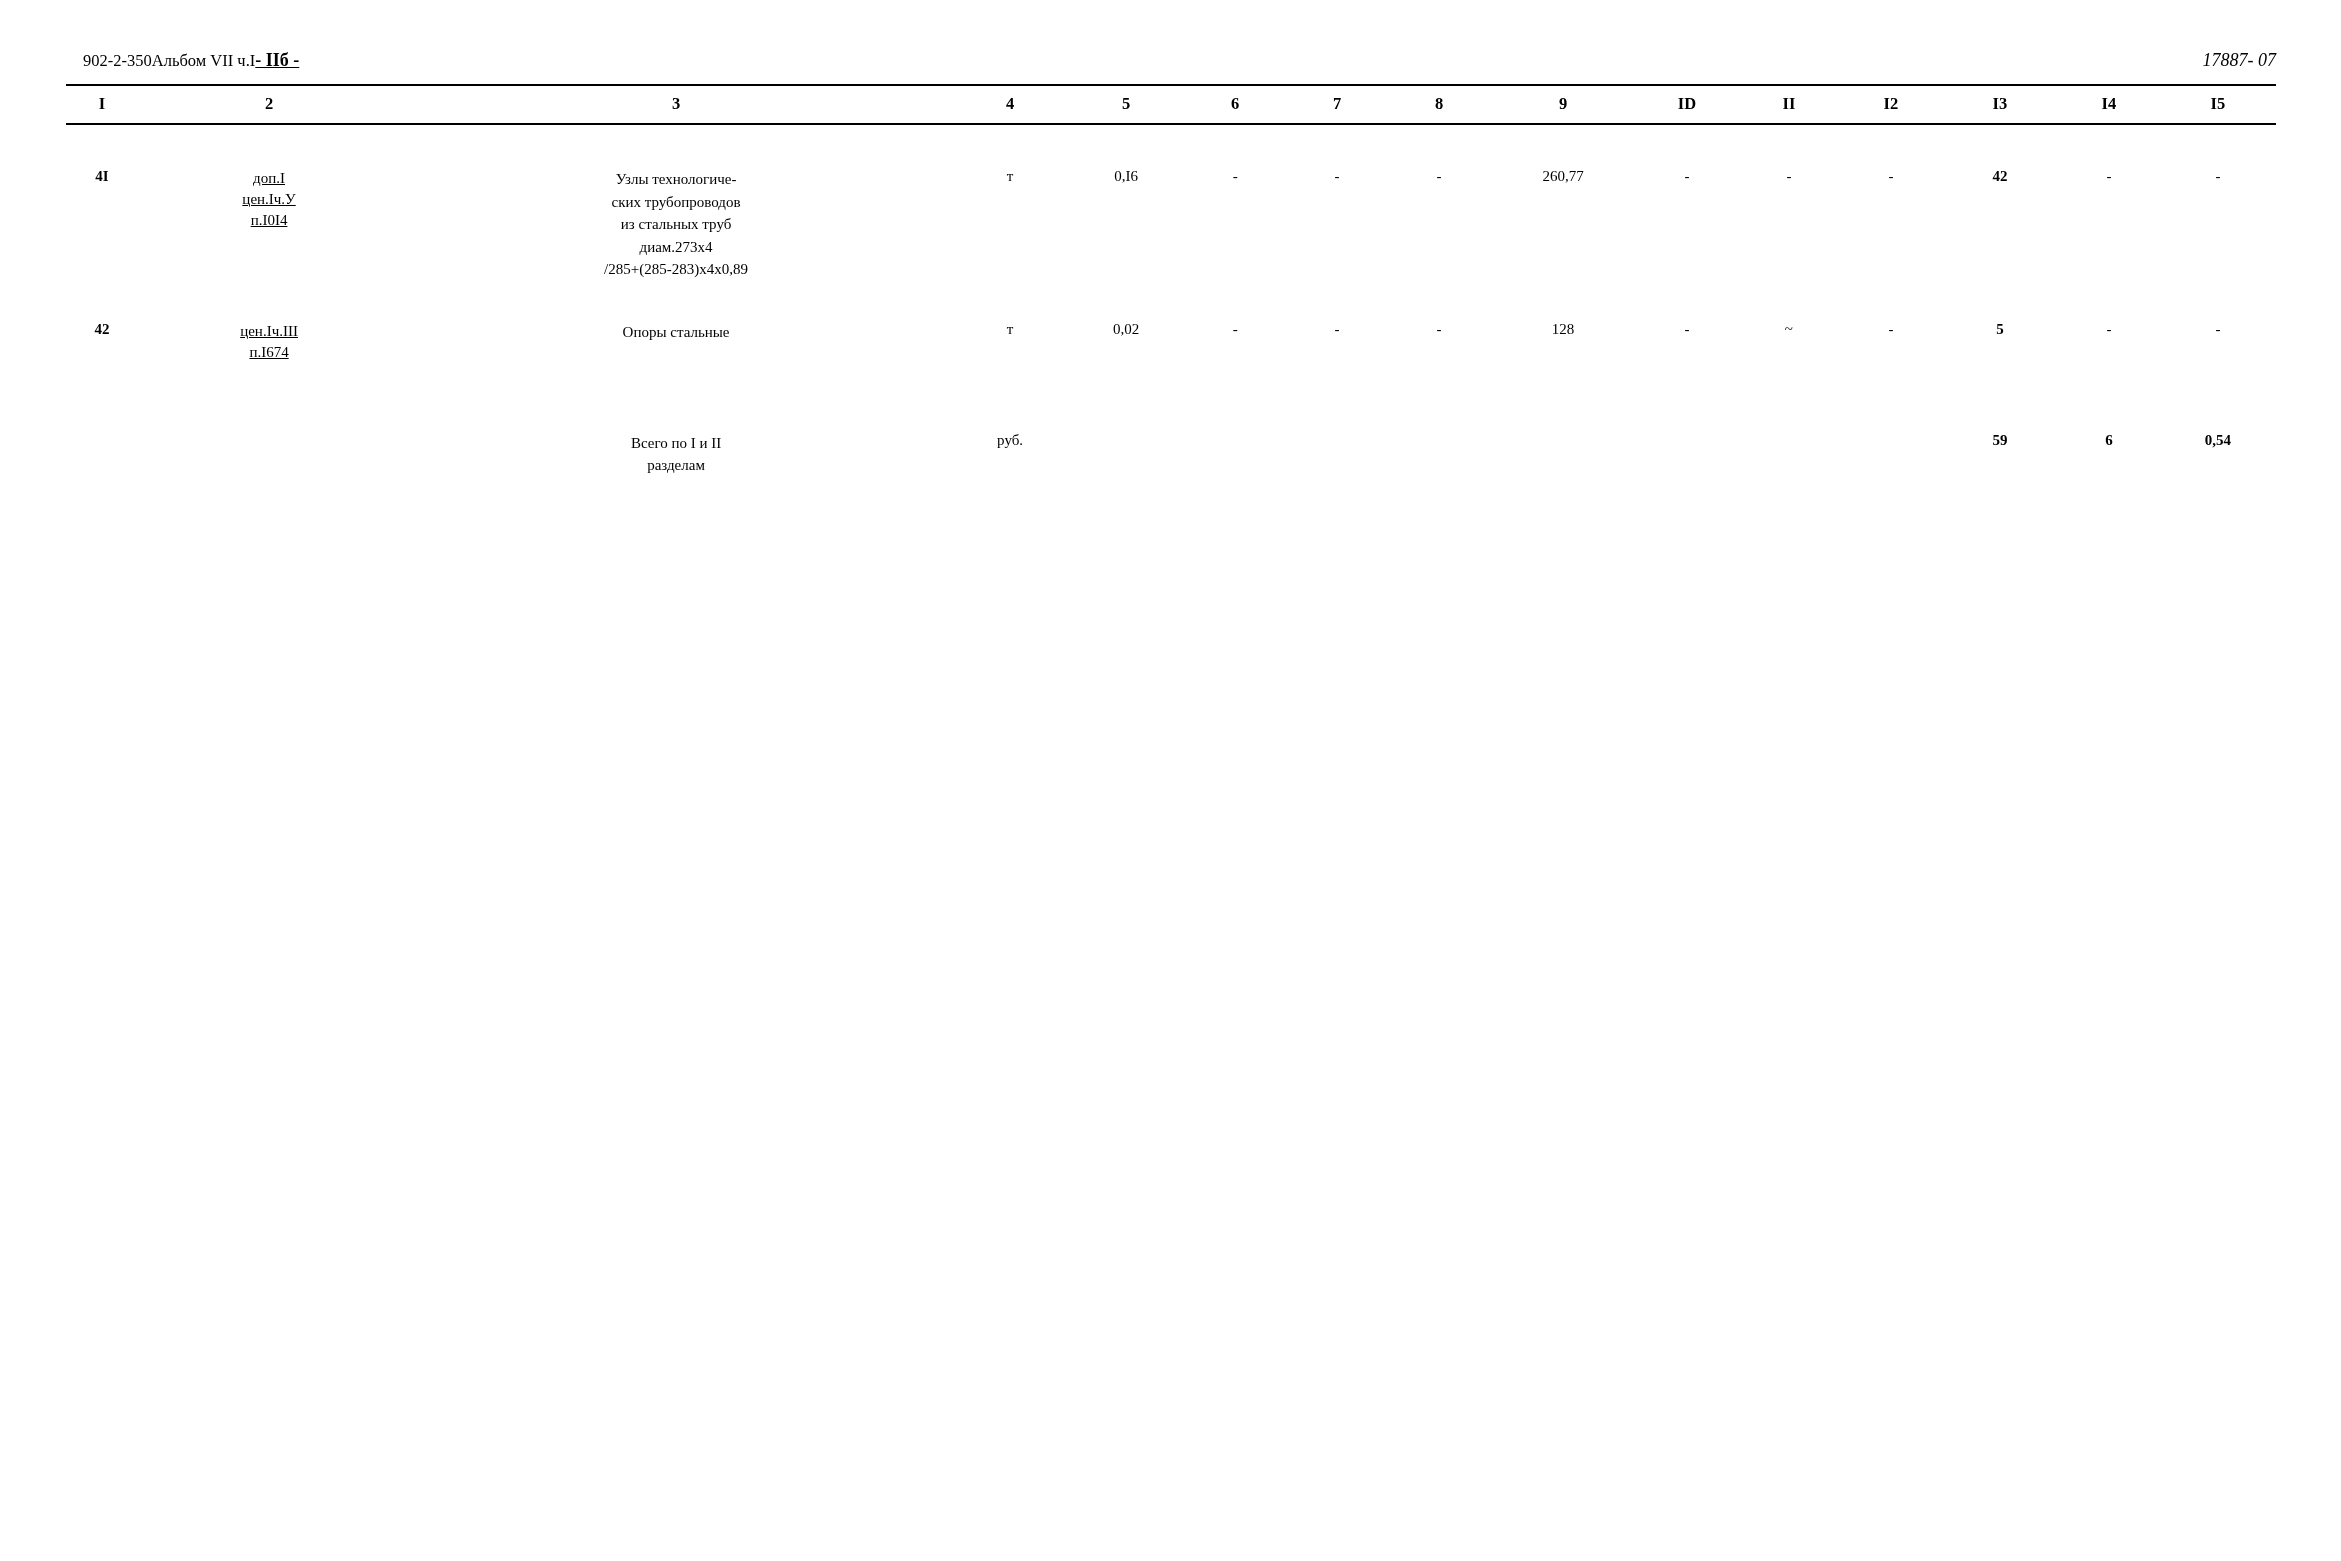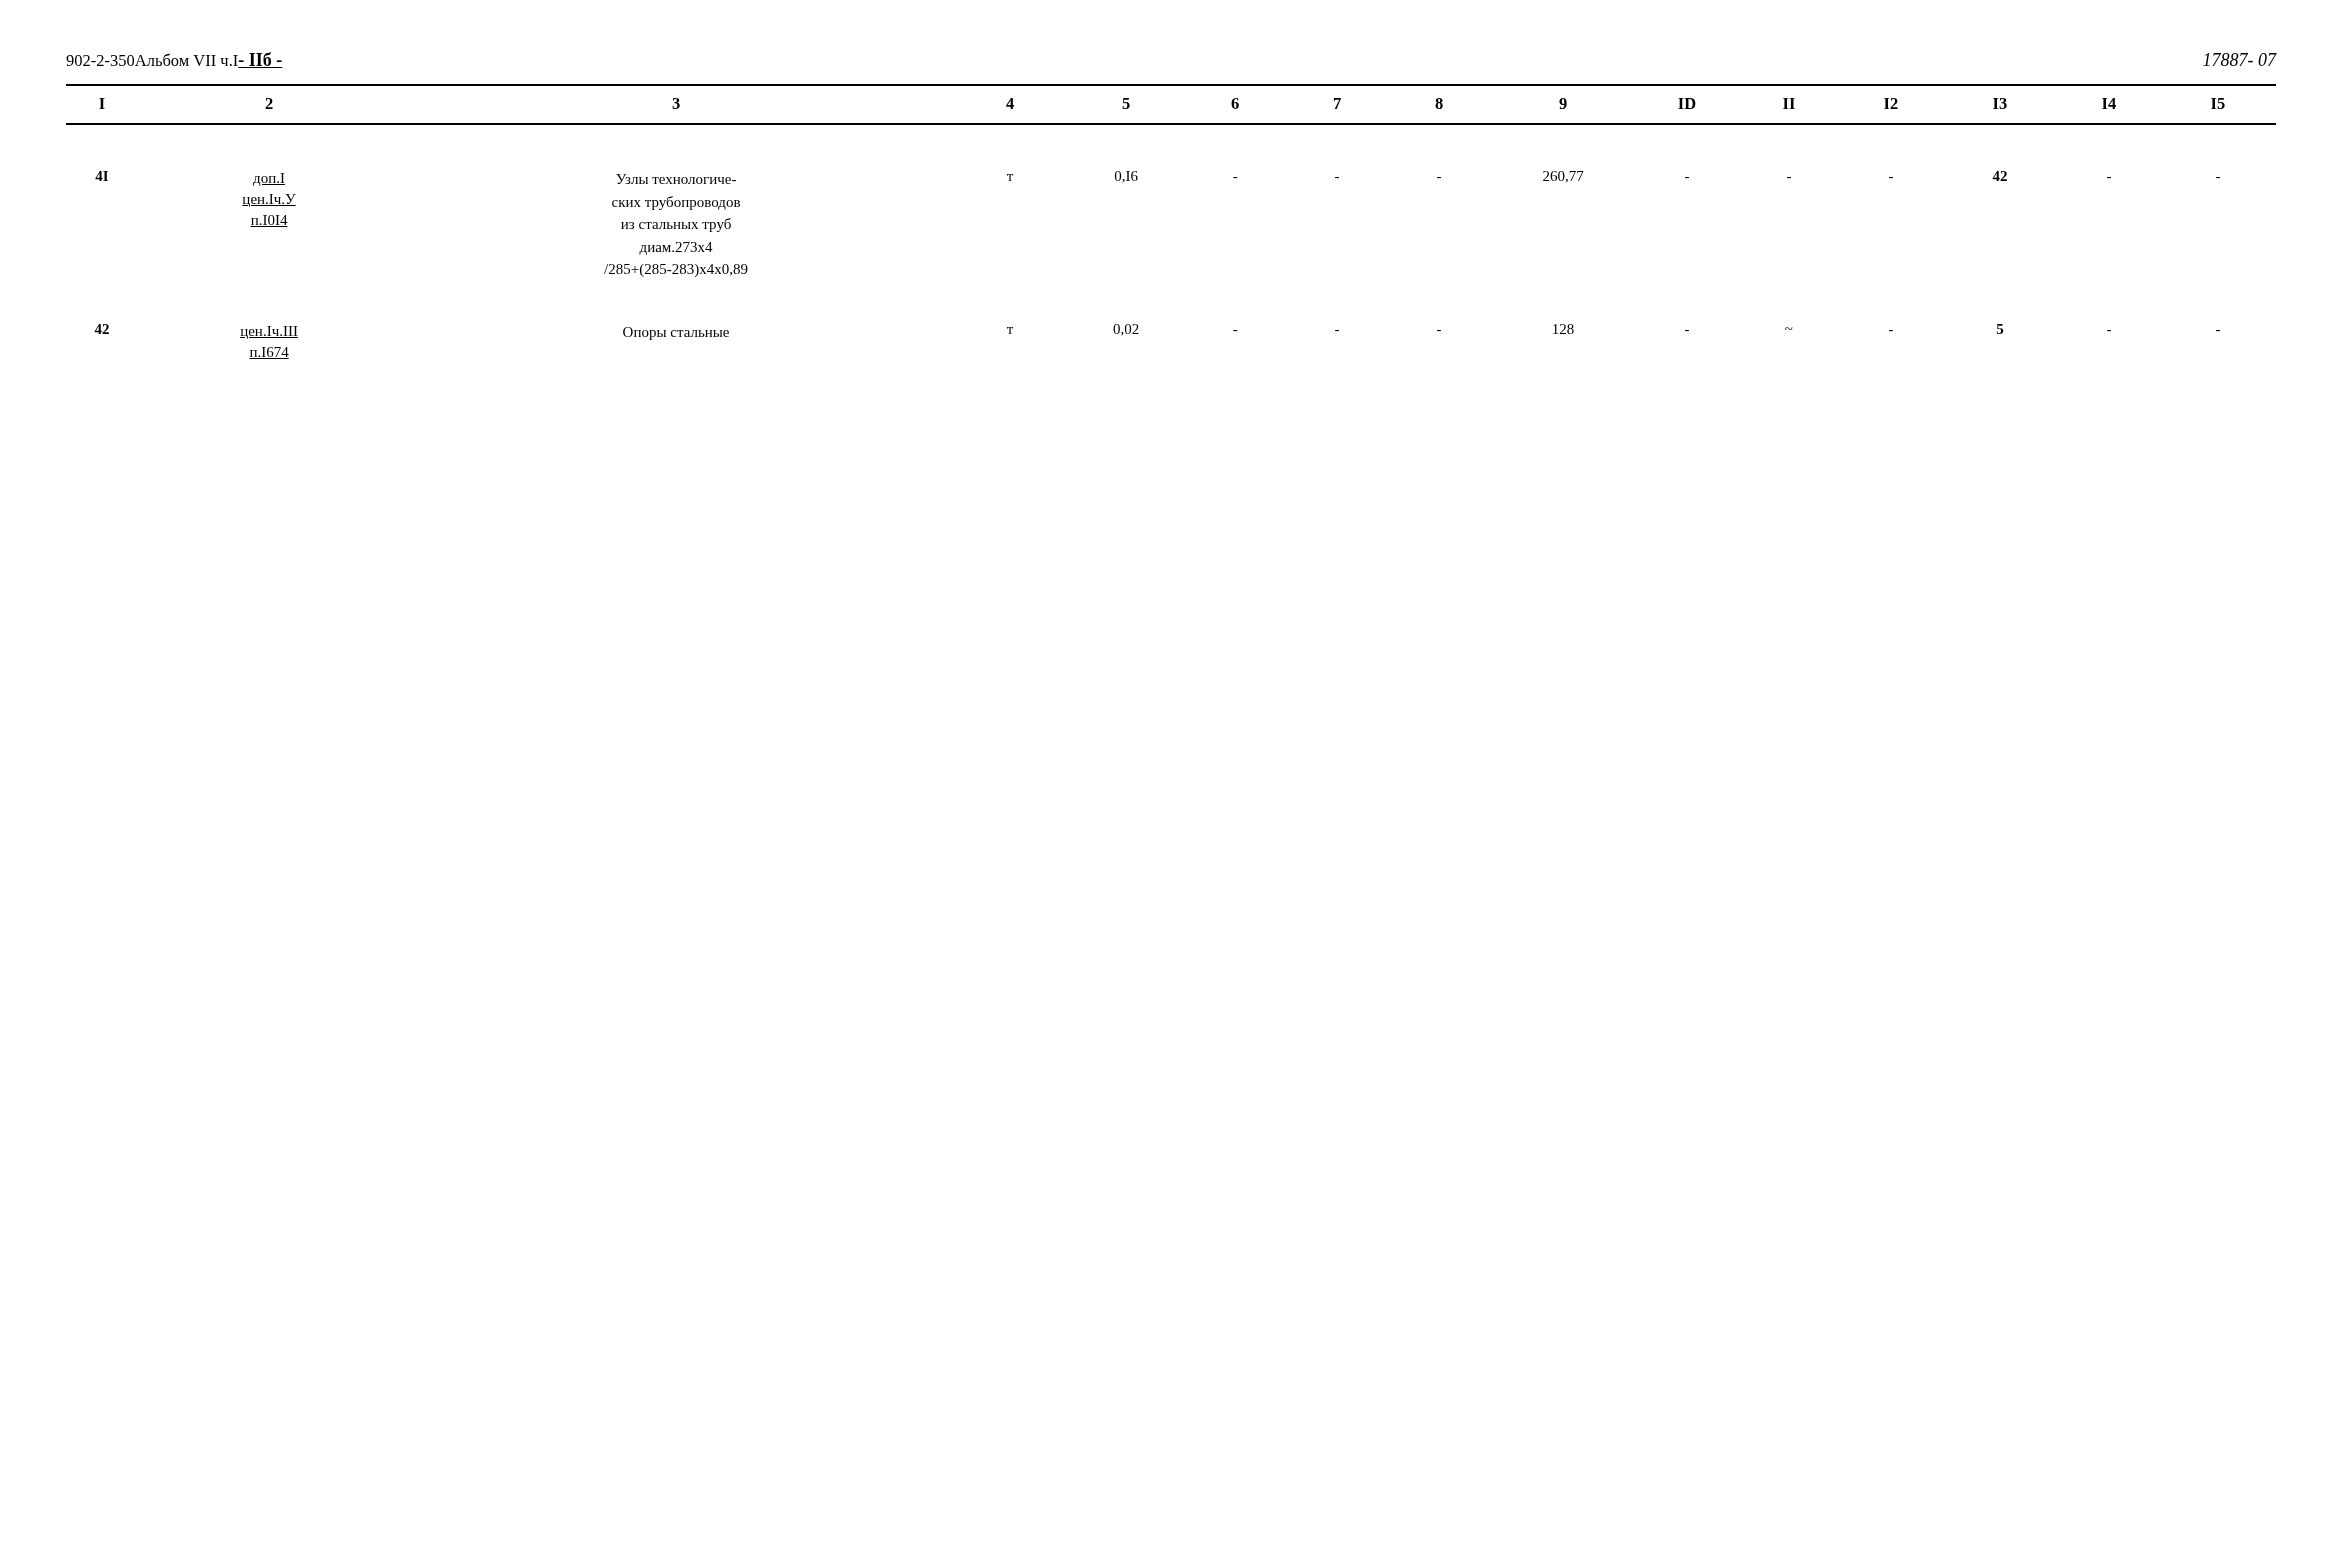--- a/index.html
+++ b/index.html
@@ -23,6 +23,7 @@
       align-items: baseline;
       justify-content: space-between;
       margin-bottom: 13.2px;
+      margin-left: 17px;
     }
 
     .header-left {

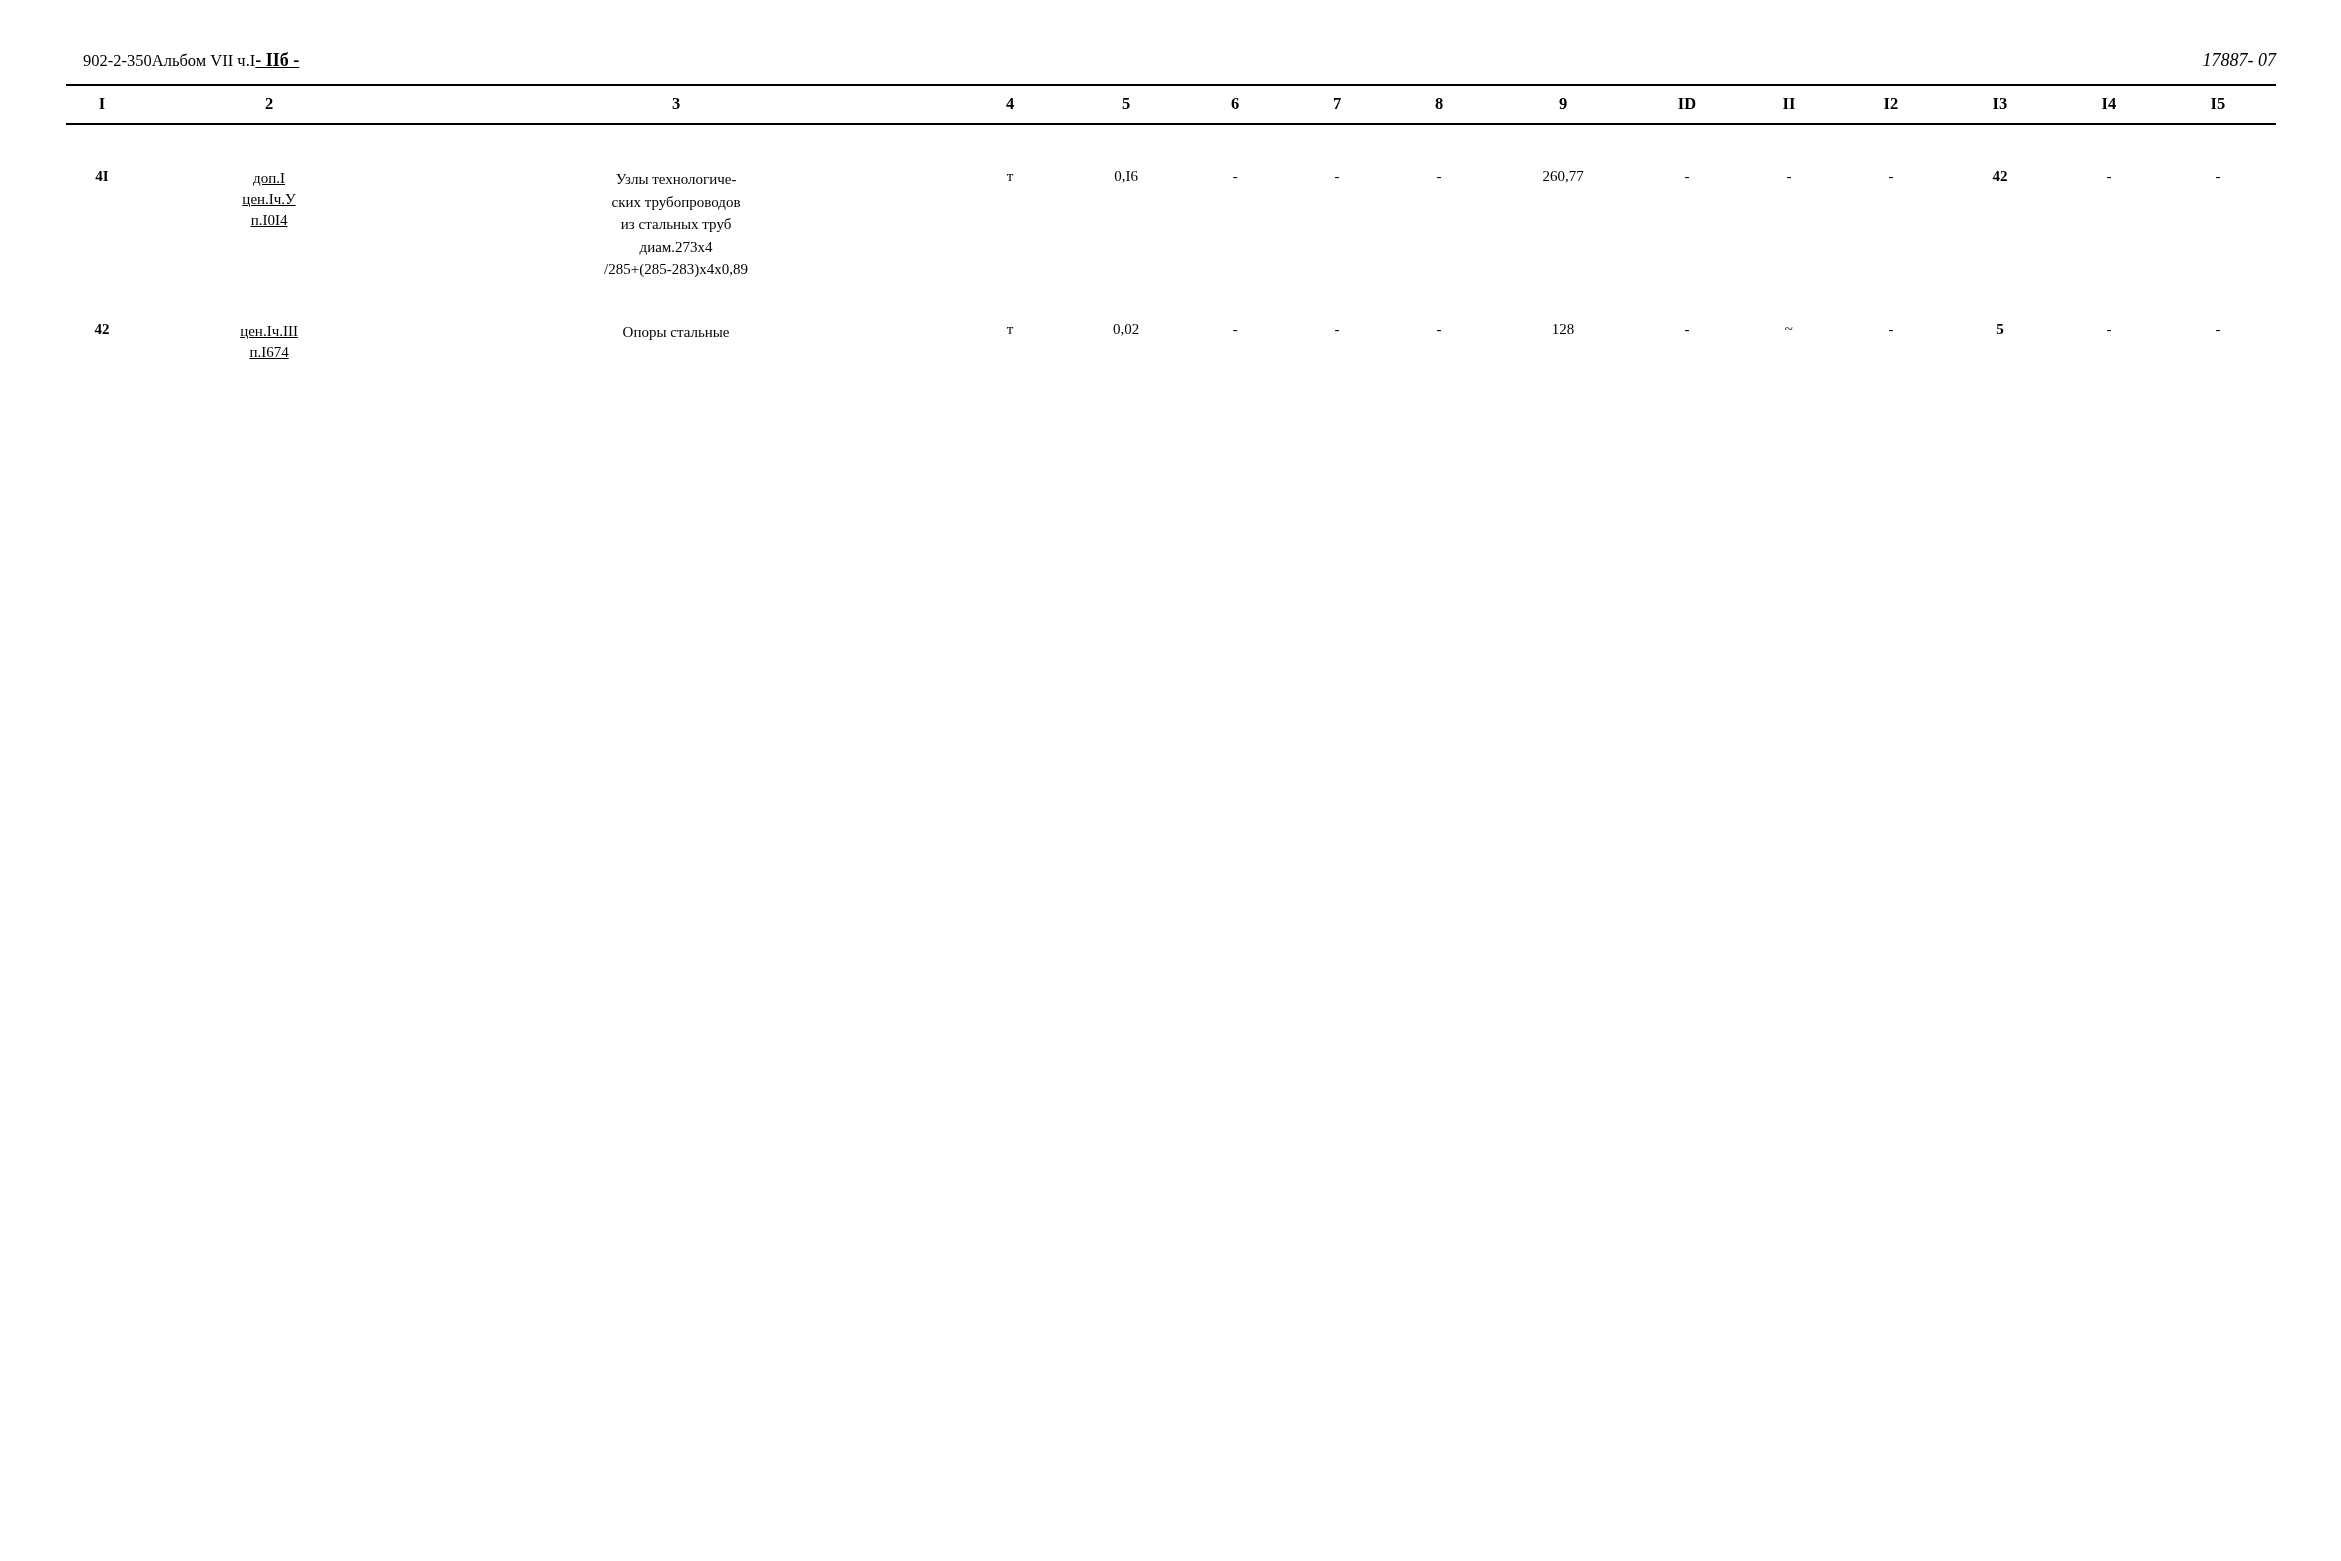--- a/index.html
+++ b/index.html
@@ -228,6 +228,16 @@
       <td colspan="15"></td>
     </tr>
 
+    <tr class="vsego-row">
+      <td colspan="1"></td>
+      <td colspan="1"></td>
+      <td class="text-left desc-cell">Всего по I и II<br>разделам</td>
+      <td class="text-left">руб.</td>
+      <td colspan="8"></td>
+      <td><strong>59</strong></td>
+      <td><strong>6</strong></td>
+      <td><strong>0,54</strong></td>
+    </tr>
   </tbody>
 </table>
 

